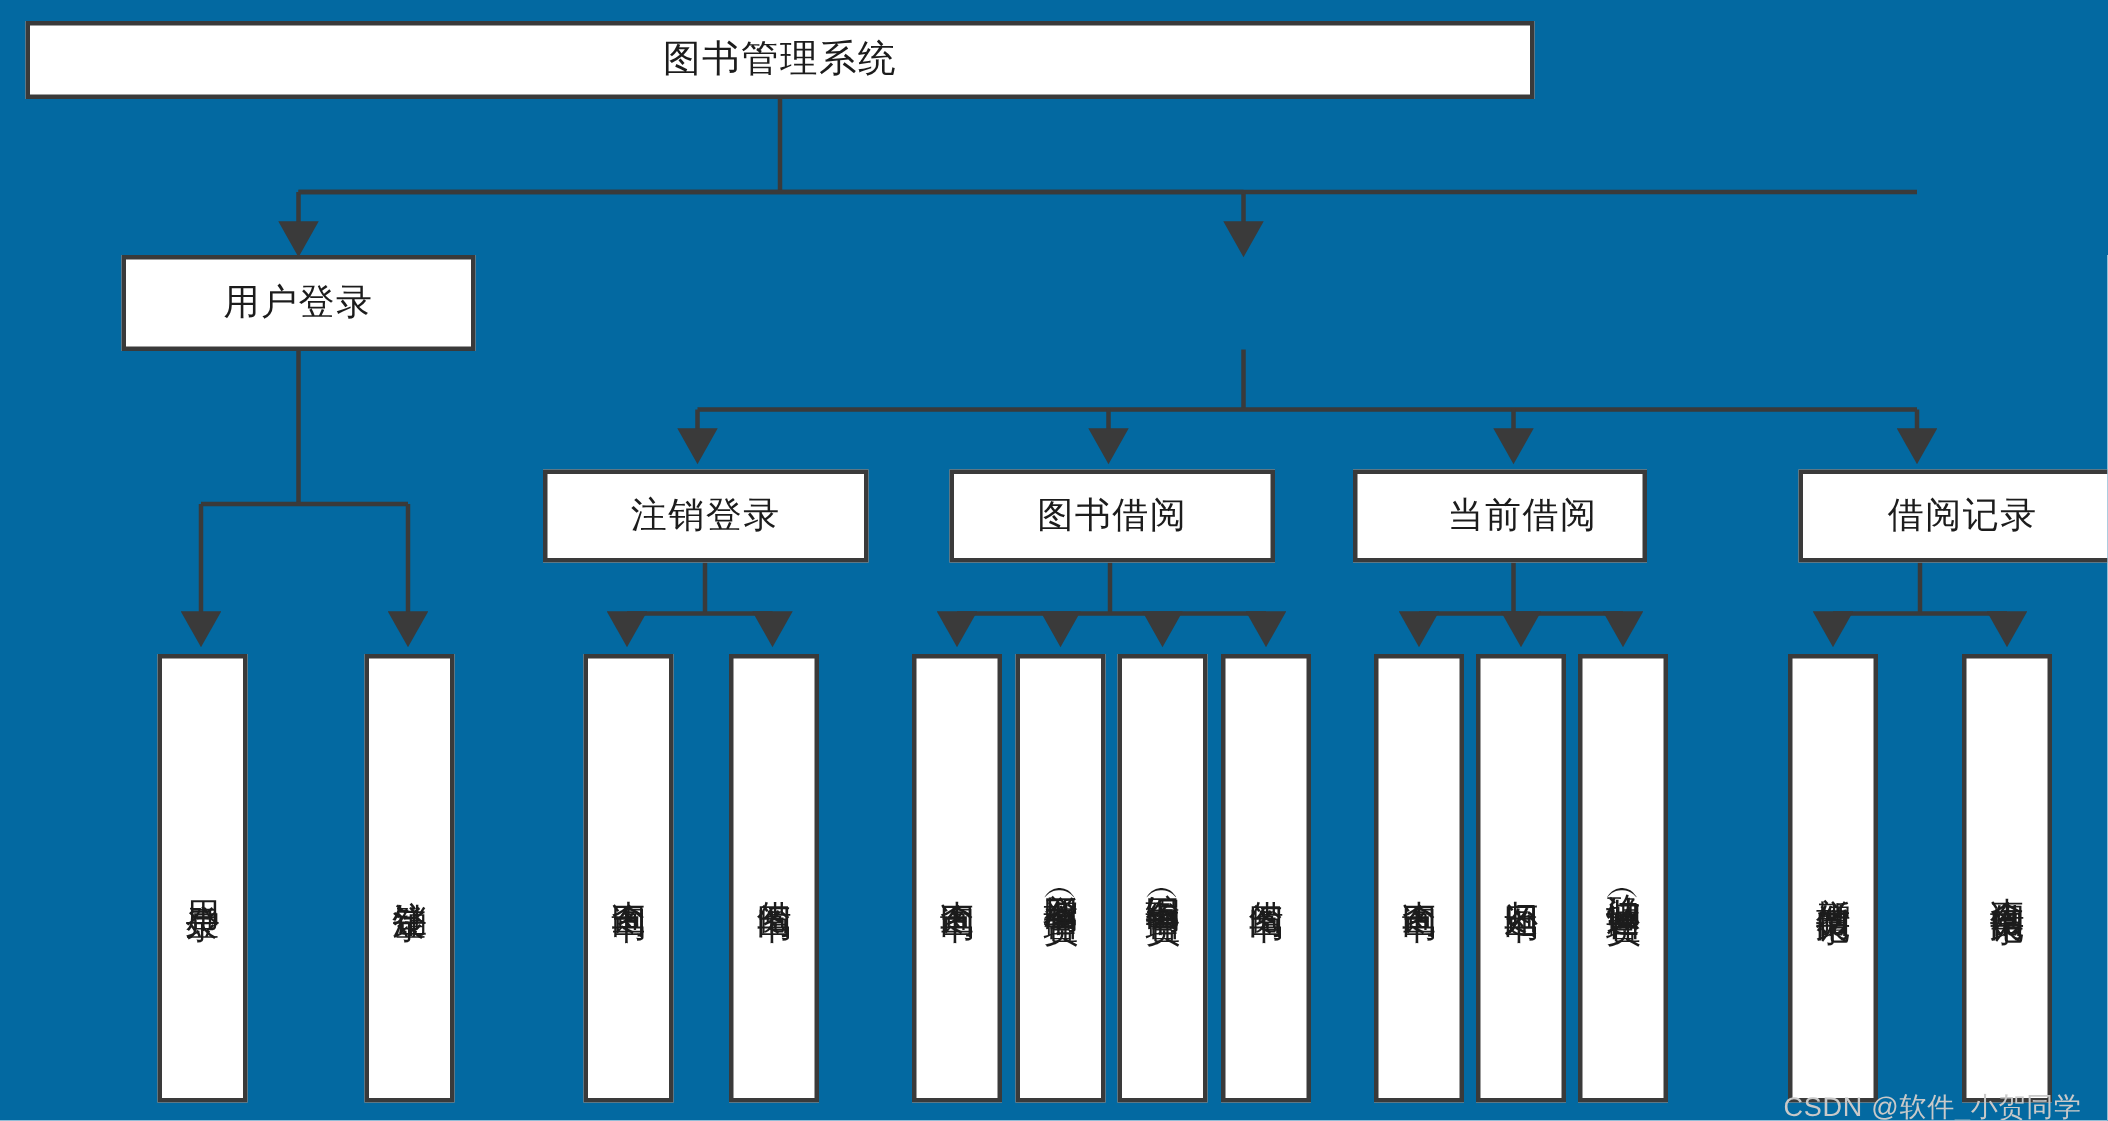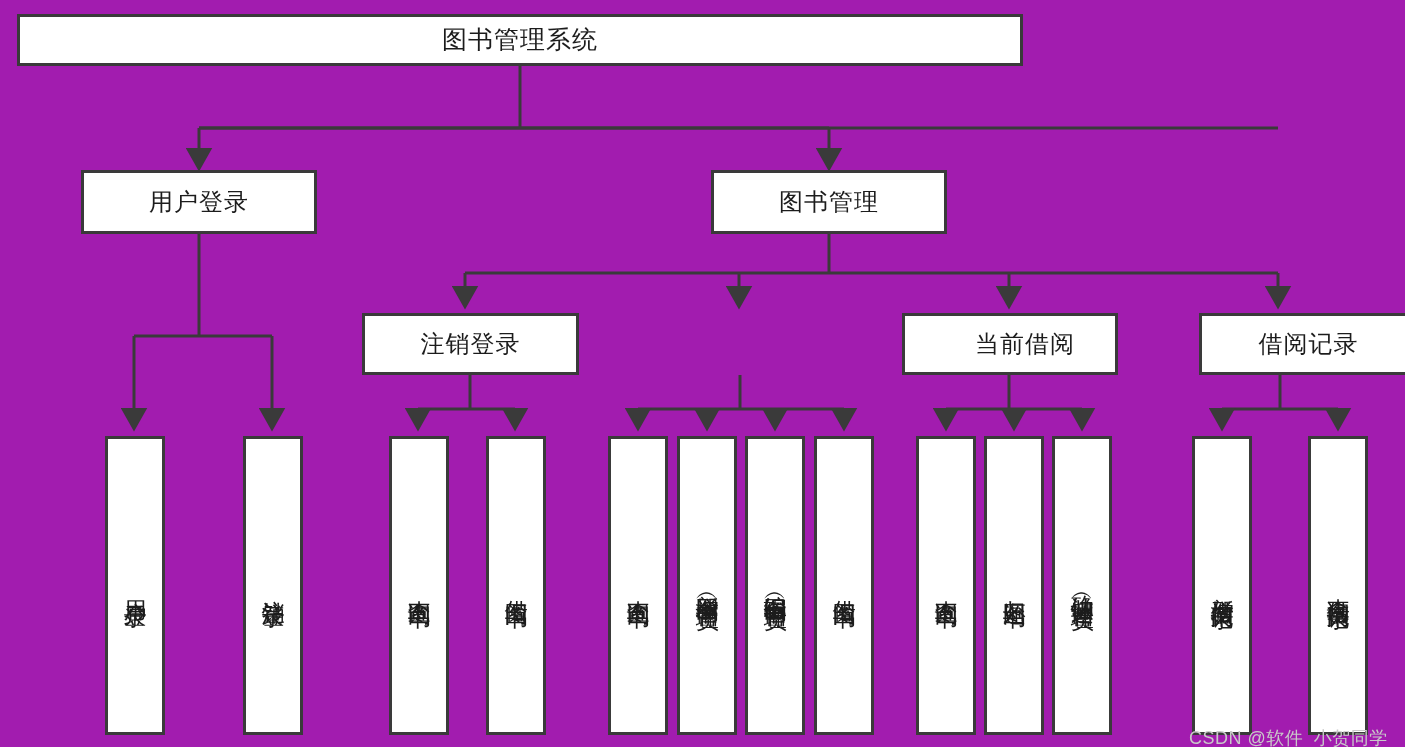--- a/index.html
+++ b/index.html
@@ -14,7 +14,7 @@
     position: relative;
     width: 1405px;
     height: 747px;
-    background: #a21caf;
+    background: #0369a1;
     overflow: hidden;
   }
   #wires {

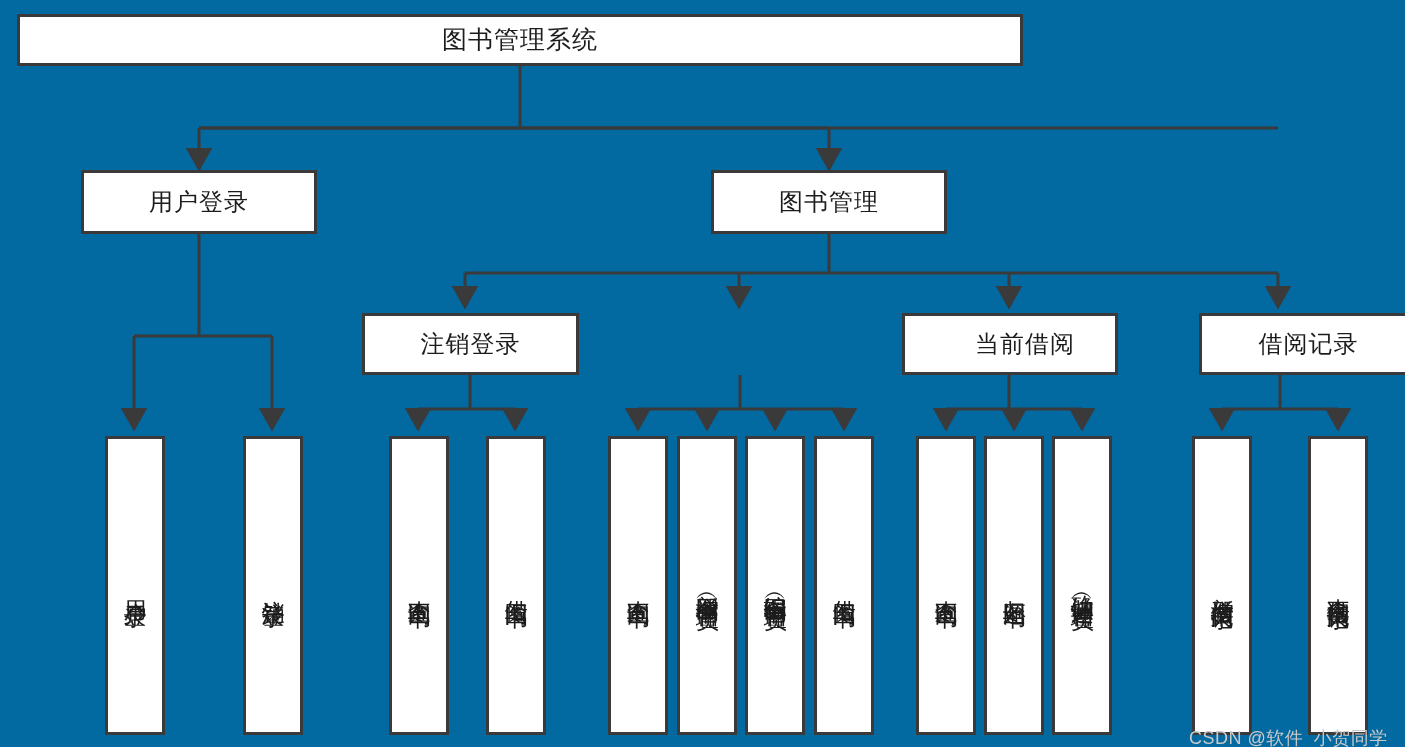--- a/index.html
+++ b/index.html
@@ -134,9 +134,6 @@
   <div class="node horiz" style="left:81px; top:170px; width:236px; height:64px;">
     <span>用户登录</span>
   </div>
-  <div class="node horiz" style="left:711px; top:170px; width:236px; height:64px;">
-    <span>图书管理</span>
-  </div>
 
   <div class="node horiz" style="left:362px; top:313px; width:217px; height:62px;">
     <span>注销登录</span>

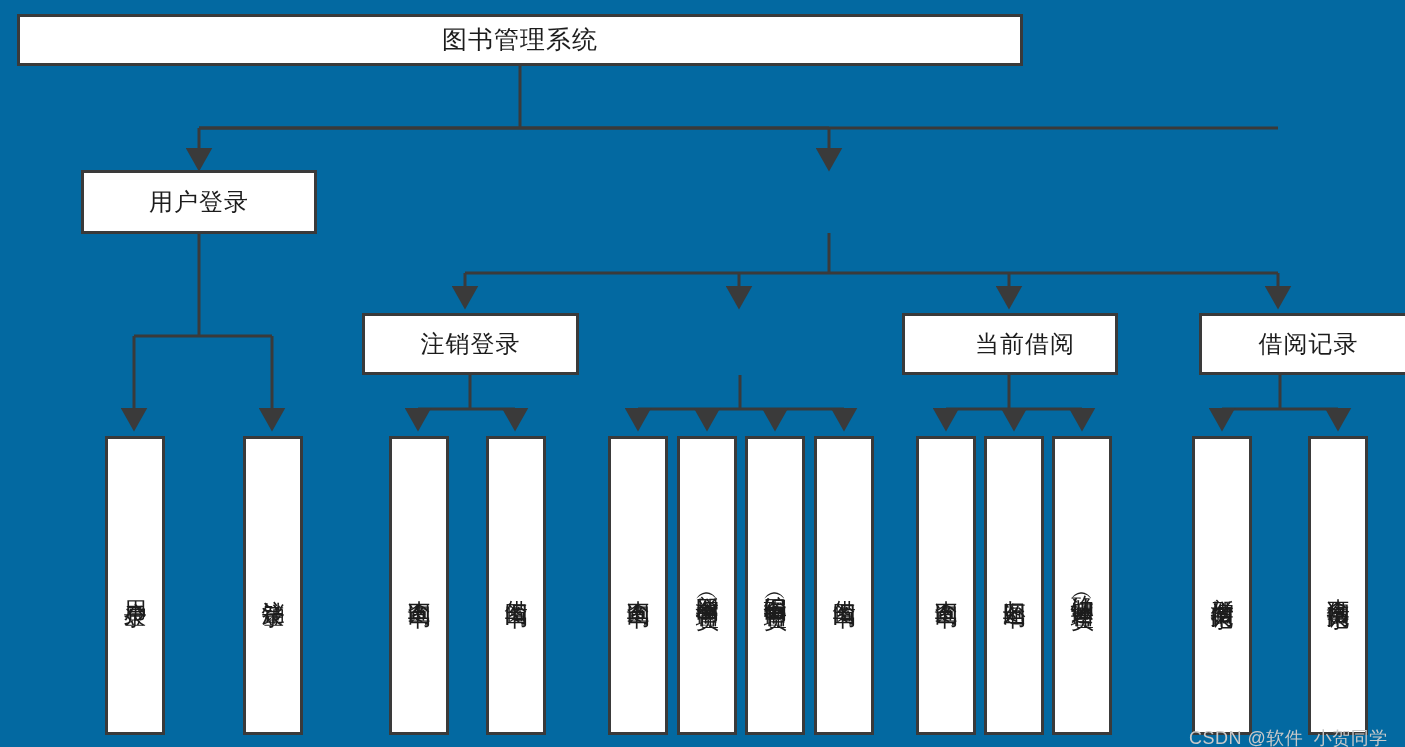--- a/index.html
+++ b/index.html
@@ -138,6 +138,9 @@
   <div class="node horiz" style="left:362px; top:313px; width:217px; height:62px;">
     <span>注销登录</span>
   </div>
+  <div class="node horiz" style="left:633px; top:313px; width:217px; height:62px;">
+    <span>图书借阅</span>
+  </div>
   <div class="node horiz" style="left:902px; top:313px; width:216px; height:62px;padding-left:30px;">
     <span>当前借阅</span>
   </div>

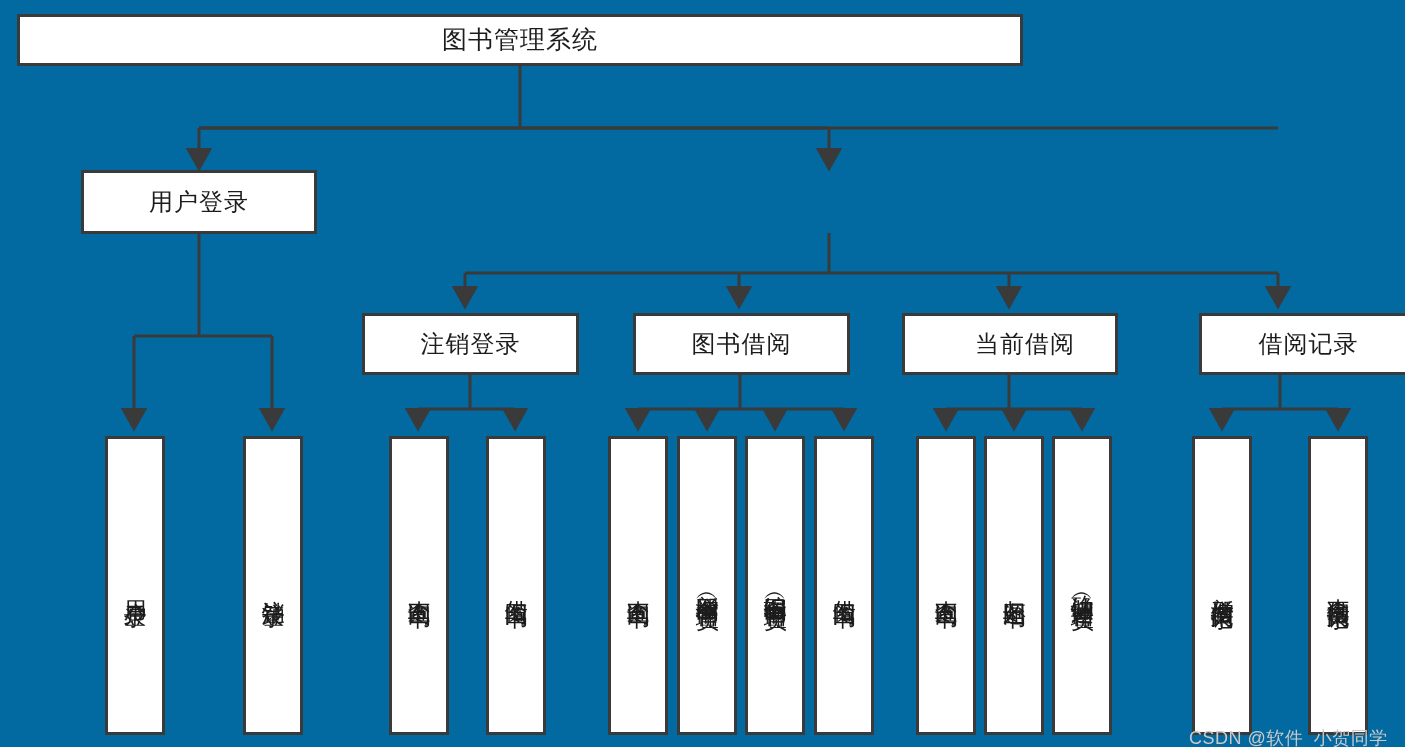--- a/index.html
+++ b/index.html
@@ -141,7 +141,7 @@
   <div class="node horiz" style="left:633px; top:313px; width:217px; height:62px;">
     <span>图书借阅</span>
   </div>
-  <div class="node horiz" style="left:902px; top:313px; width:216px; height:62px;padding-left:30px;">
+  <div class="node horiz" style="left:902px; top:313px; width:196px; height:62px;padding-left:30px;">
     <span>当前借阅</span>
   </div>
   <div class="node horiz" style="left:1171px; top:313px; width:219px; height:62px;margin-left:28px;">

